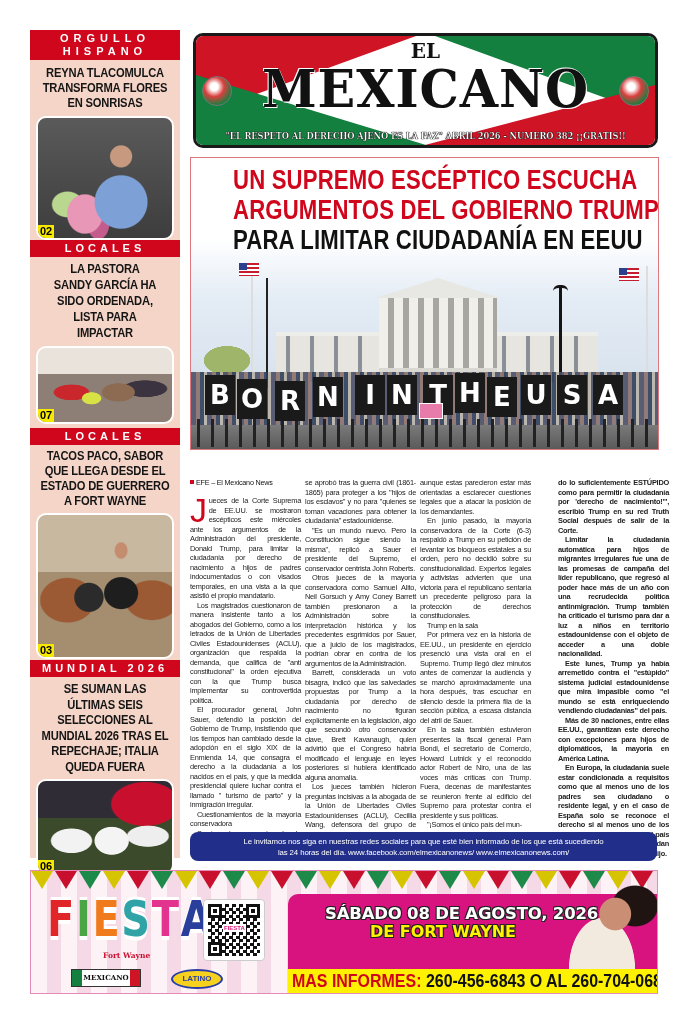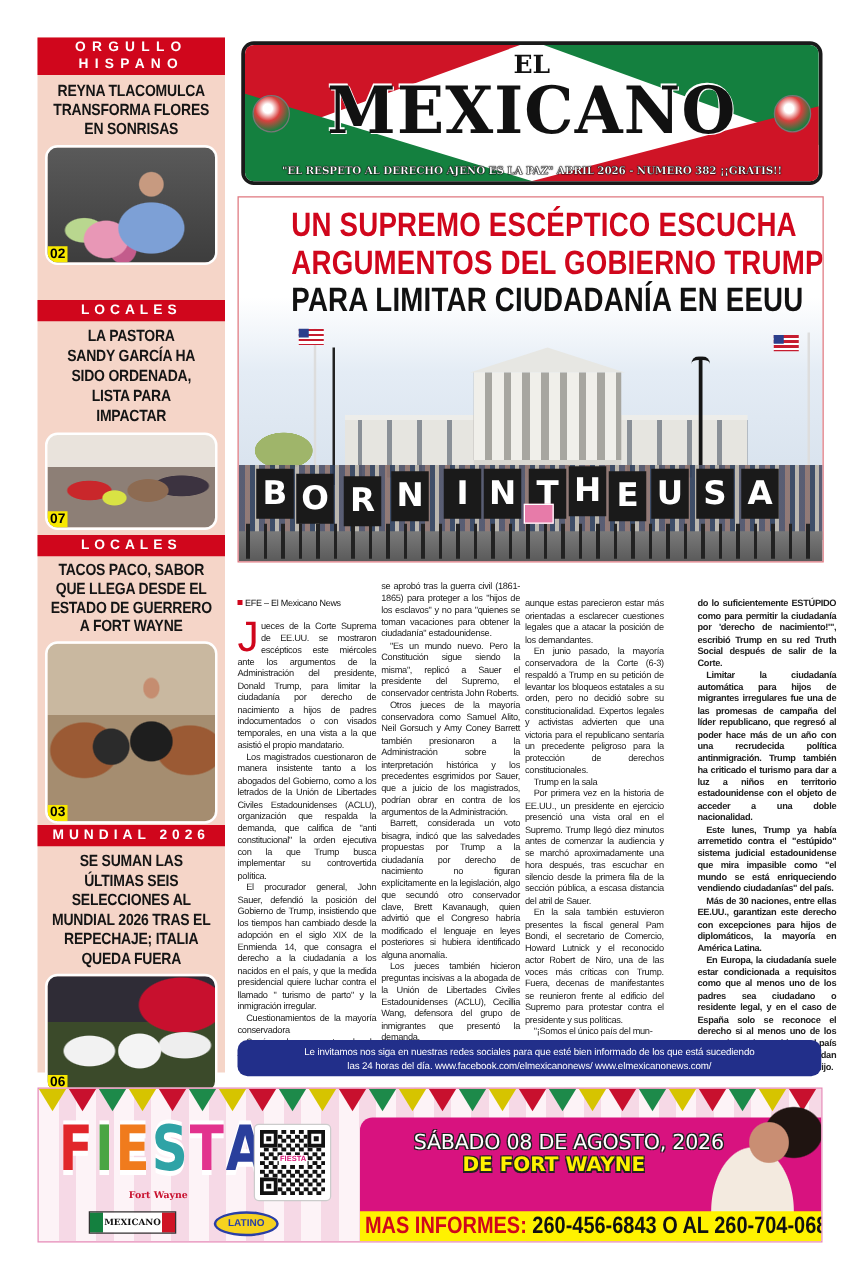--- a/index.html
+++ b/index.html
@@ -101,7 +101,7 @@
   <div class="sb-section" style="top:0;">
     <div class="sb-tag" style="letter-spacing:5px;line-height:13px;padding:2px 0;"><span>ORGULLO HISPANO</span></div>
     <div class="sb-head" style="padding-top:5px;font-size:13px;">REYNA TLACOMULCA TRANSFORMA FLORES EN SONRISAS</div>
-    <div class="sb-photo ph1" style="height:96px;">
+    <div class="sb-photo ph1" style="height:124px;">
       <span class="sb-page">02</span>
     </div>
   </div>

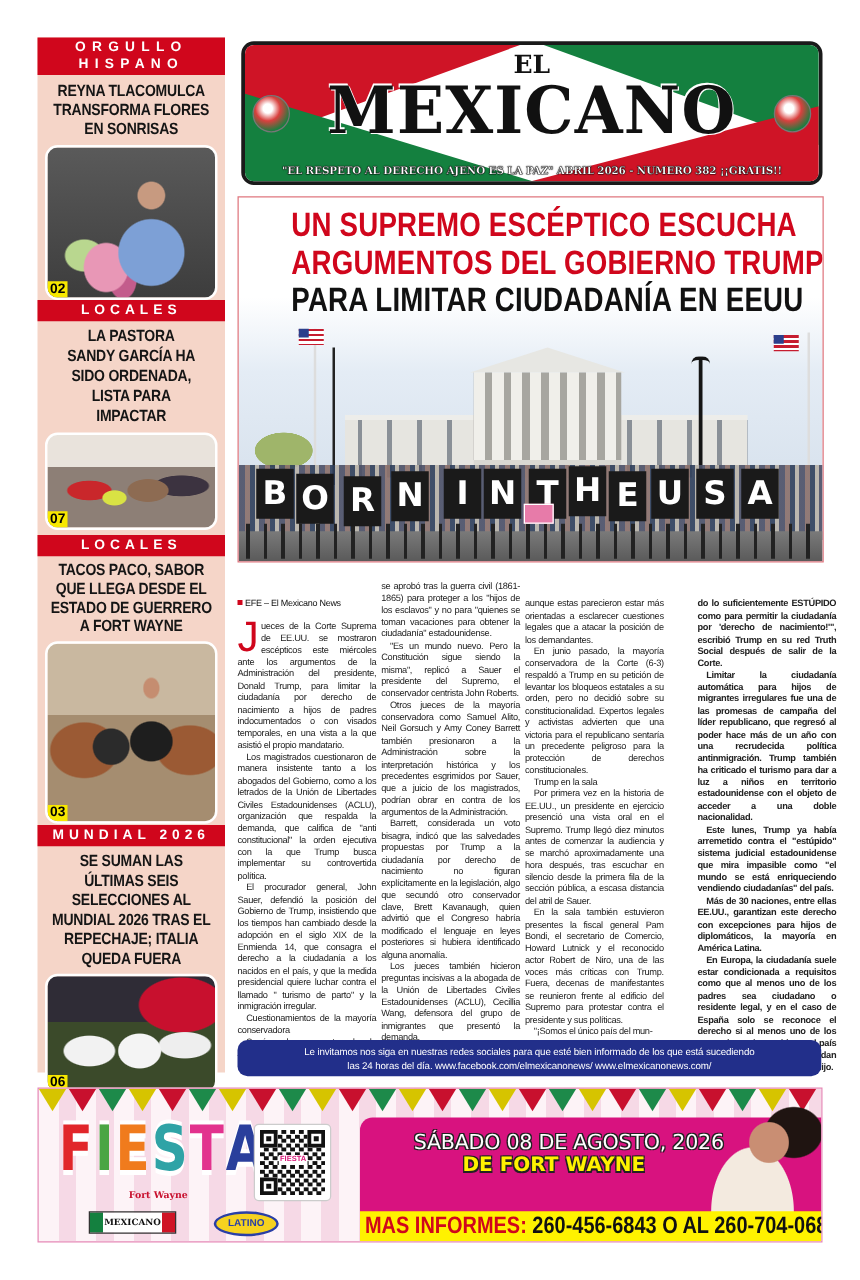--- a/index.html
+++ b/index.html
@@ -62,7 +62,7 @@
   .col p { text-indent: 7px; }
   .col p.ni { text-indent: 0; }
   .col1 { left: 190px; top: 496px; }
-  .col2 { left: 305px; top: 464px; }
+  .col2 { left: 305px; top: 478px; }
   .col3 { left: 420px; top: 478px; }
   .col4 { left: 558px; top: 478px; font-weight: bold; }
   .dropcap { float: left; font-size: 34px; line-height: 28px; color: #d0061c; font-weight: normal; margin: 0 2px 0 0; font-family: "Liberation Sans", sans-serif; }

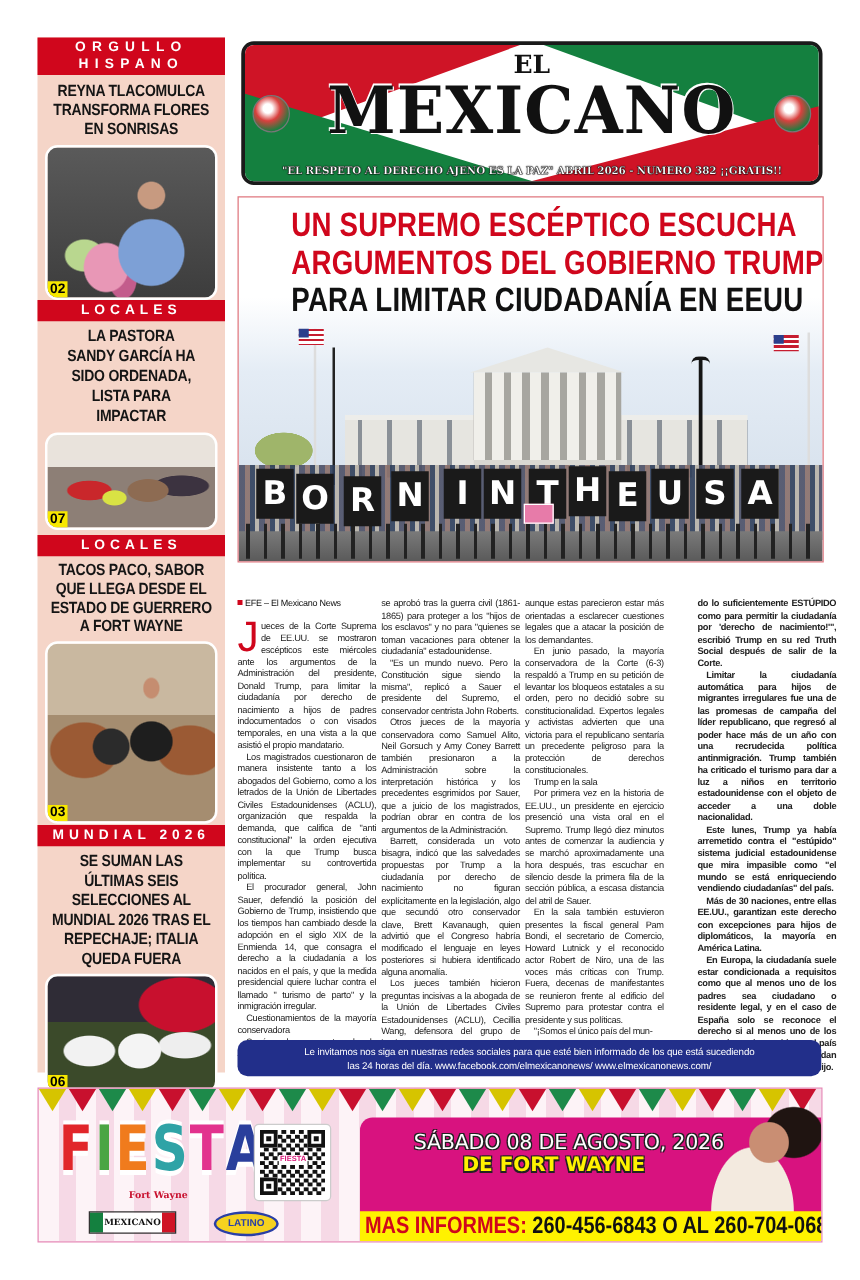--- a/index.html
+++ b/index.html
@@ -86,7 +86,7 @@
   .logo-mex { position: absolute; left: 40px; top: 98px; width: 70px; height: 18px; background: linear-gradient(90deg, #14803f 0 15%, #fff 15% 85%, #cf1426 85%); border: 1px solid #333; font-family: "DejaVu Serif", serif; font-size: 7px; font-weight: bold; text-align: center; line-height: 16px; color: #111; }
   .logo-latino { position: absolute; left: 140px; top: 98px; width: 52px; height: 20px; border-radius: 50%; background: #f6d21f; border: 2px solid #2a3fa6; color: #2a3fa6; font-size: 8px; font-weight: bold; text-align: center; line-height: 16px; }
   .ad-magenta { position: absolute; left: 257px; top: 23px; right: 0; height: 76px; background: #d8127f; border-radius: 10px 0 0 0; }
-  .ad-date { position: absolute; left: 12px; width: 310px; top: 10px; text-align: center; color: #fff; font-weight: normal; font-family: "DejaVu Sans", sans-serif; font-size: 16.5px; line-height: 19px; text-shadow: 1px 1px 0 #222, -1px -1px 0 #222, 1px -1px 0 #222, -1px 1px 0 #222; letter-spacing: -0.2px; }
+  .ad-date { position: absolute; left: 0; width: 310px; top: 10px; text-align: right; color: #fff; font-weight: bold; font-family: "DejaVu Sans", sans-serif; font-size: 16.5px; line-height: 19px; text-shadow: 1px 1px 0 #222, -1px -1px 0 #222, 1px -1px 0 #222, -1px 1px 0 #222; letter-spacing: -0.2px; }
   .ad-place { position: absolute; left: 0; width: 310px; top: 29px; text-align: center; color: #fff200; font-weight: bold; font-family: "DejaVu Sans", sans-serif; font-size: 16px; line-height: 18px; text-shadow: 1px 1px 0 #222, -1px -1px 0 #222, 1px -1px 0 #222, -1px 1px 0 #222; }
   .ad-dancer { position: absolute; right: 0; top: -10px; width: 110px; height: 100px; background: radial-gradient(ellipse at 62% 30%, #c98e73 0 16%, transparent 17%), radial-gradient(ellipse at 80% 22%, #1f1411 0 18%, transparent 19%), radial-gradient(ellipse at 86% 28%, #d01b2a 0 5%, transparent 6%), radial-gradient(ellipse at 50% 85%, #f3eadf 0 42%, transparent 43%); }
   .ad-info { position: absolute; left: 257px; right: 0; bottom: 0; height: 24px; background: #fff200; font-weight: bold; font-family: "Liberation Sans", sans-serif; font-size: 19px; line-height: 24px; white-space: nowrap; padding-left: 4px; transform-origin: left; }

